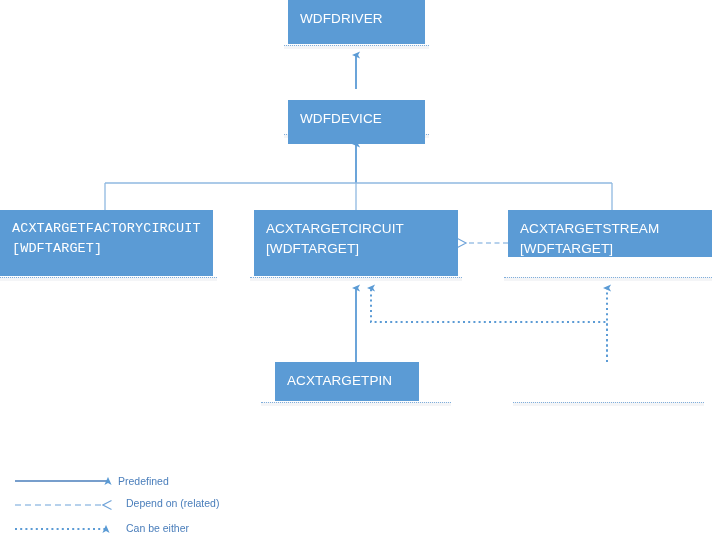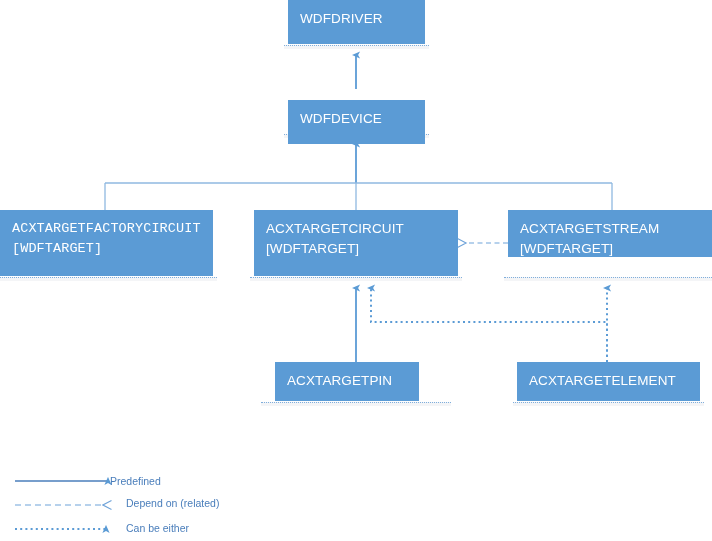--- a/index.html
+++ b/index.html
@@ -117,7 +117,6 @@
 
   <div class="node" style="left:275px; top:362px; width:144px; height:39px;">ACXTARGETPIN</div>
 
-  <div class="node" style="left:517px; top:362px; width:183px; height:39px;">ACXTARGETELEMENT</div>
 
   <div class="legend-label" style="left:110px; top:475px;">Predefined</div>
   <div class="legend-label" style="left:126px; top:497px;text-align:right;">Depend on (related)</div>

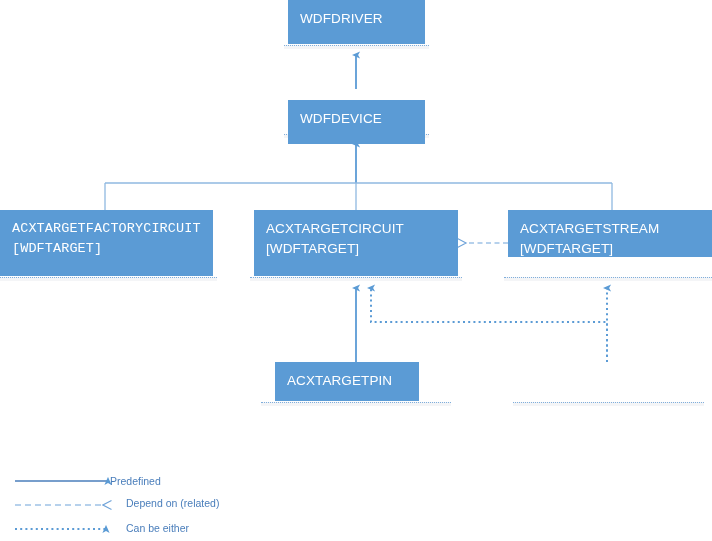--- a/index.html
+++ b/index.html
@@ -118,7 +118,7 @@
   <div class="node" style="left:275px; top:362px; width:144px; height:39px;">ACXTARGETPIN</div>
 
 
-  <div class="legend-label" style="left:110px; top:475px;">Predefined</div>
+  <div class="legend-label" style="left:118px; top:475px;">Predefined</div>
   <div class="legend-label" style="left:126px; top:497px;text-align:right;">Depend on (related)</div>
   <div class="legend-label" style="left:126px; top:522px;">Can be either</div>
 

